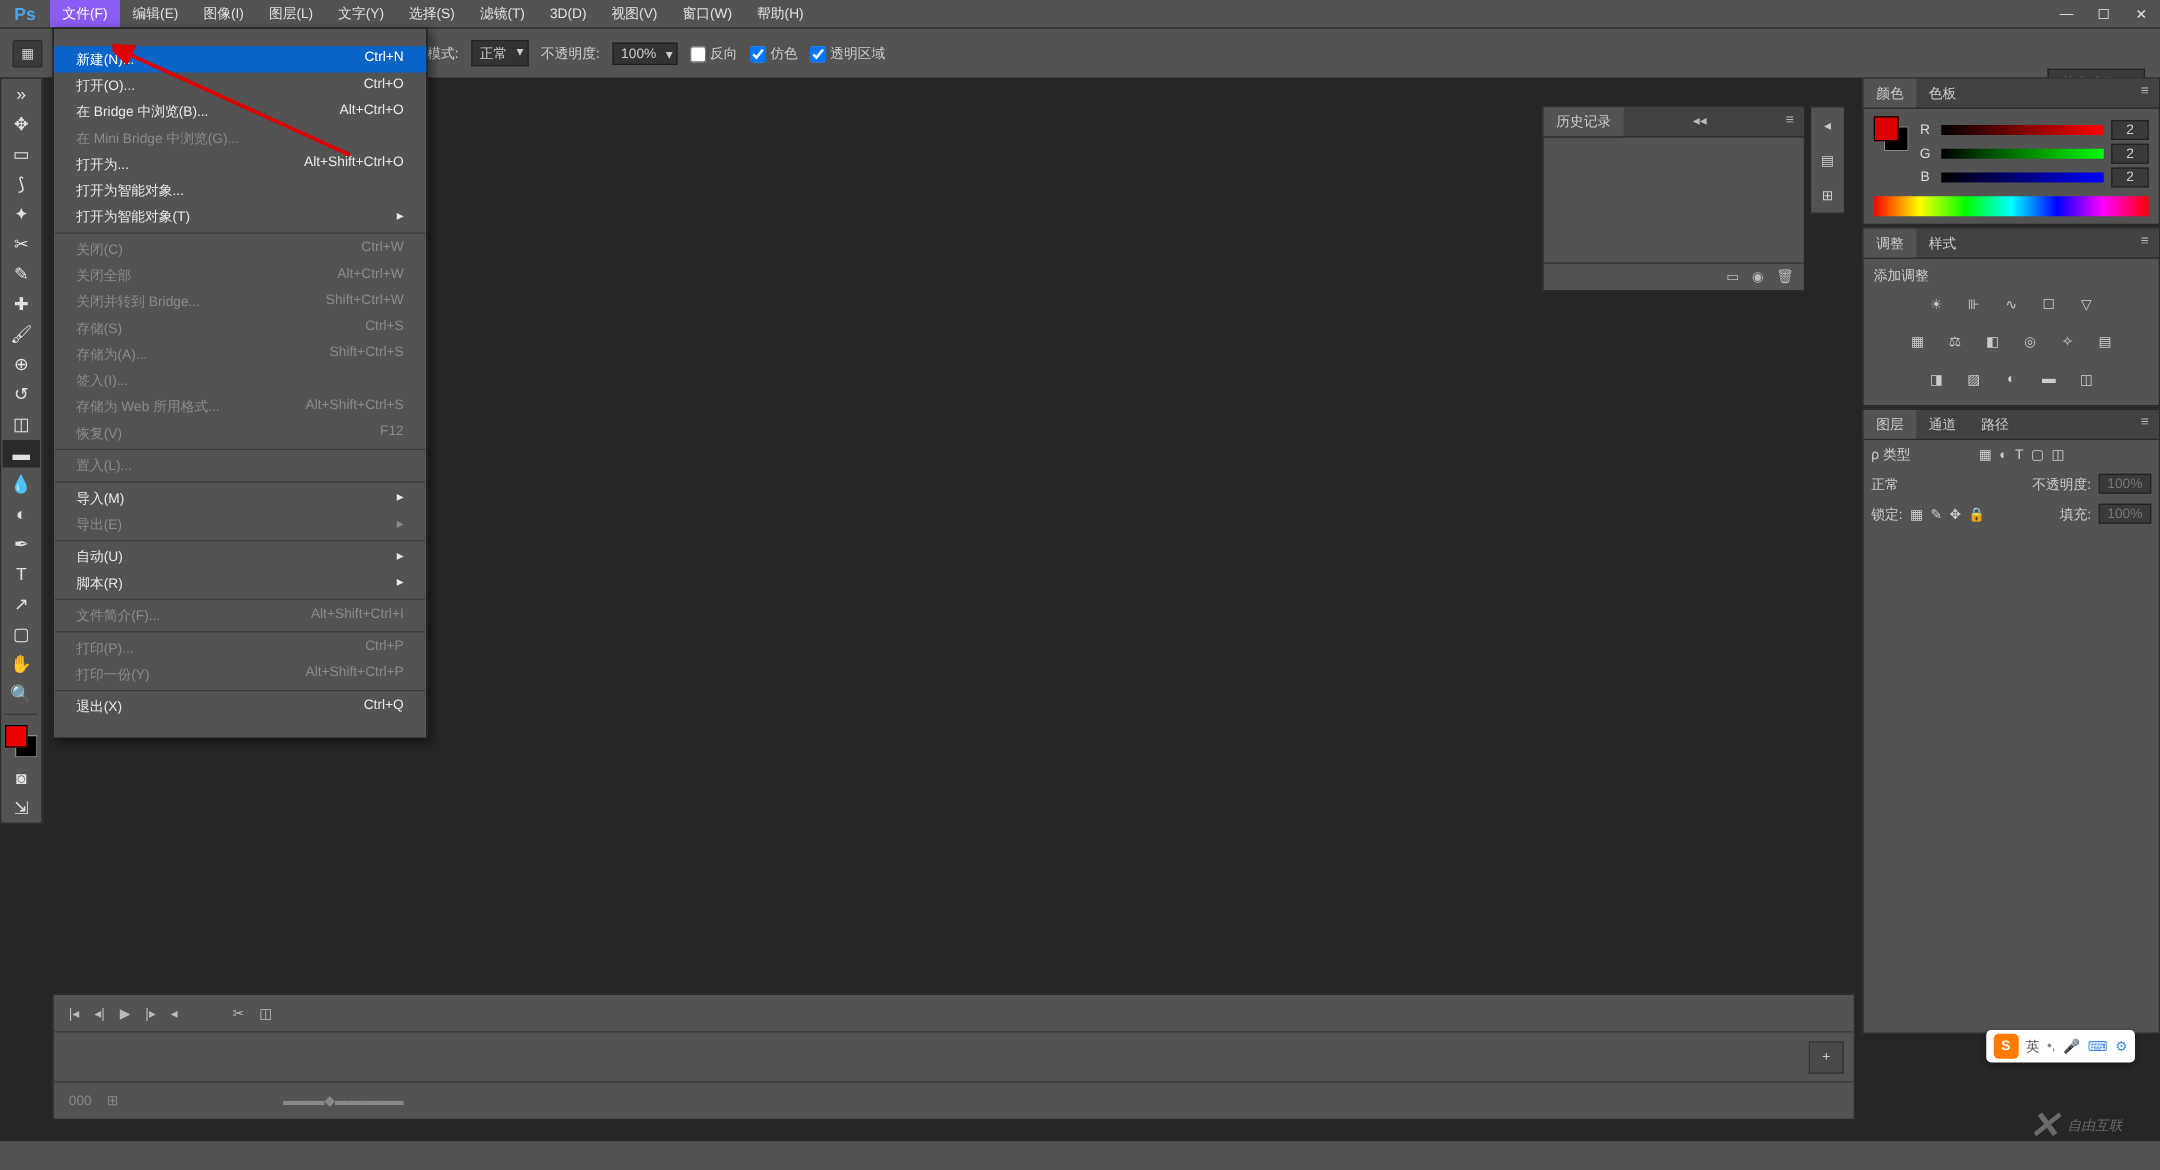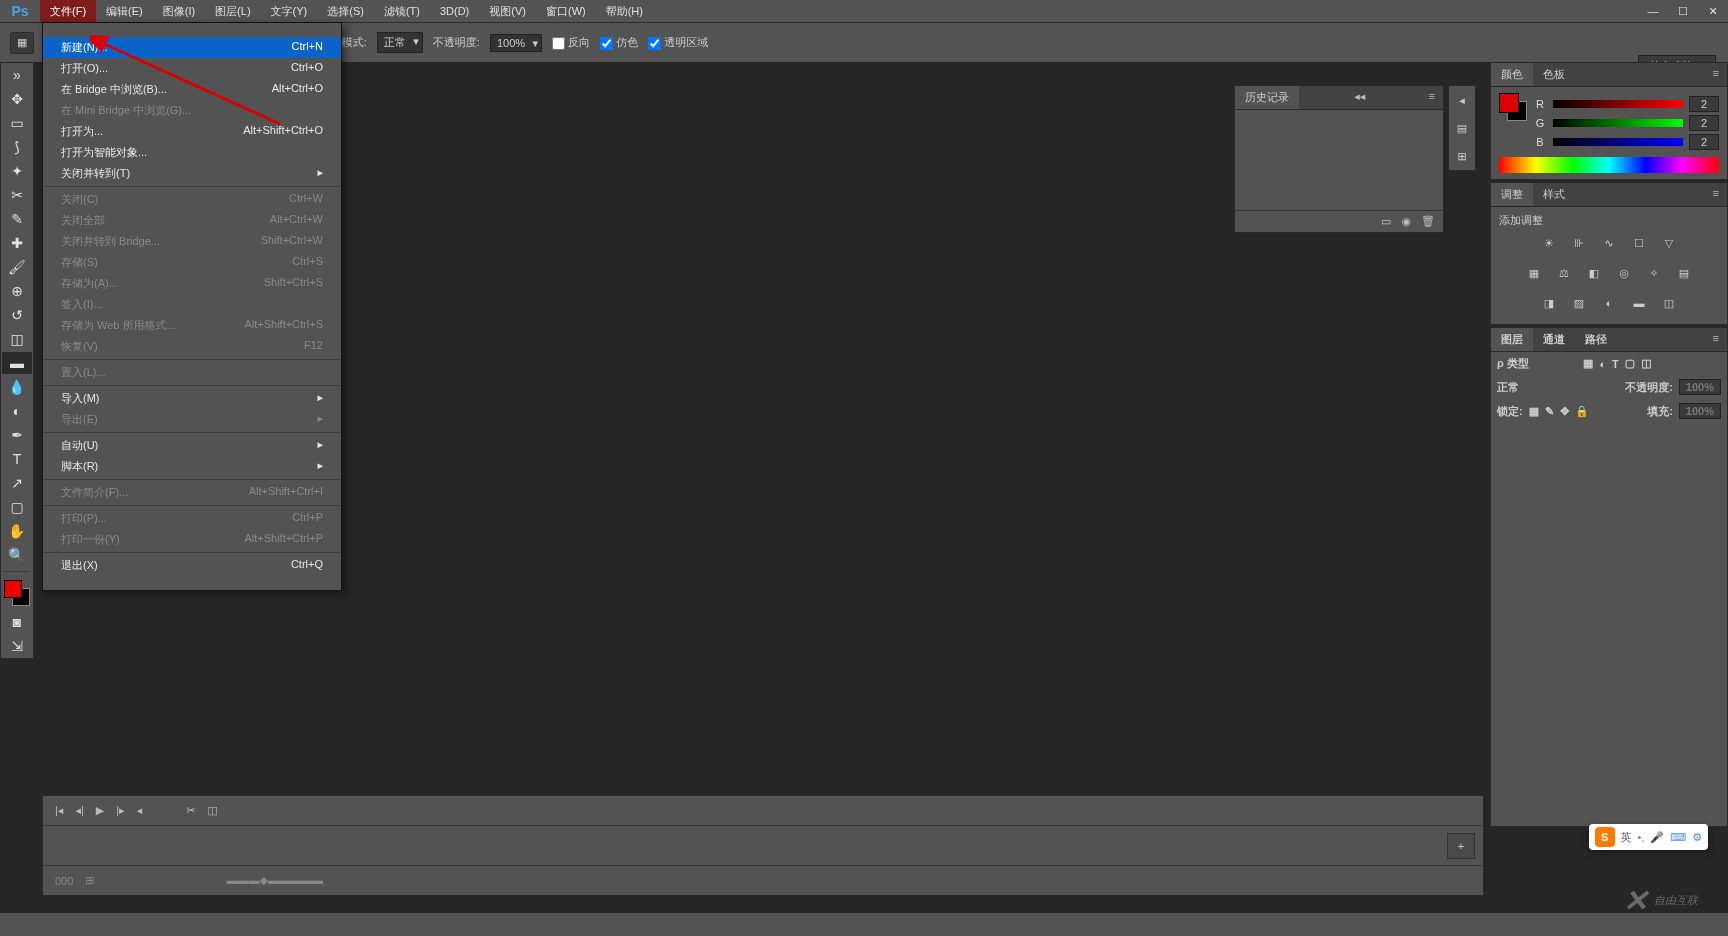--- a/index.html
+++ b/index.html
@@ -9,7 +9,7 @@
 .menubar { height: 22px; background: #535353; display: flex; align-items: flex-start; }
 .menubar .ps-icon { width: 40px; height: 22px; display: flex; align-items: center; justify-content: center; color:#4aa5e8;font-weight:bold;font-size:14px;}
 .menubar .menu-item { padding: 0 10px; height: 22px; line-height: 22px; color: #e0e0e0; cursor: default; }
-.menubar .menu-item.active { background: #7f1d1d; color: #fff; }
+.menubar .menu-item.active { background: #8b5cf6; color: #fff; }
 .win-controls { margin-left: auto; display: flex; }
 .win-controls div { width: 30px; height: 22px; display:flex;align-items:center;justify-content:center;color:#e0e0e0;}
 

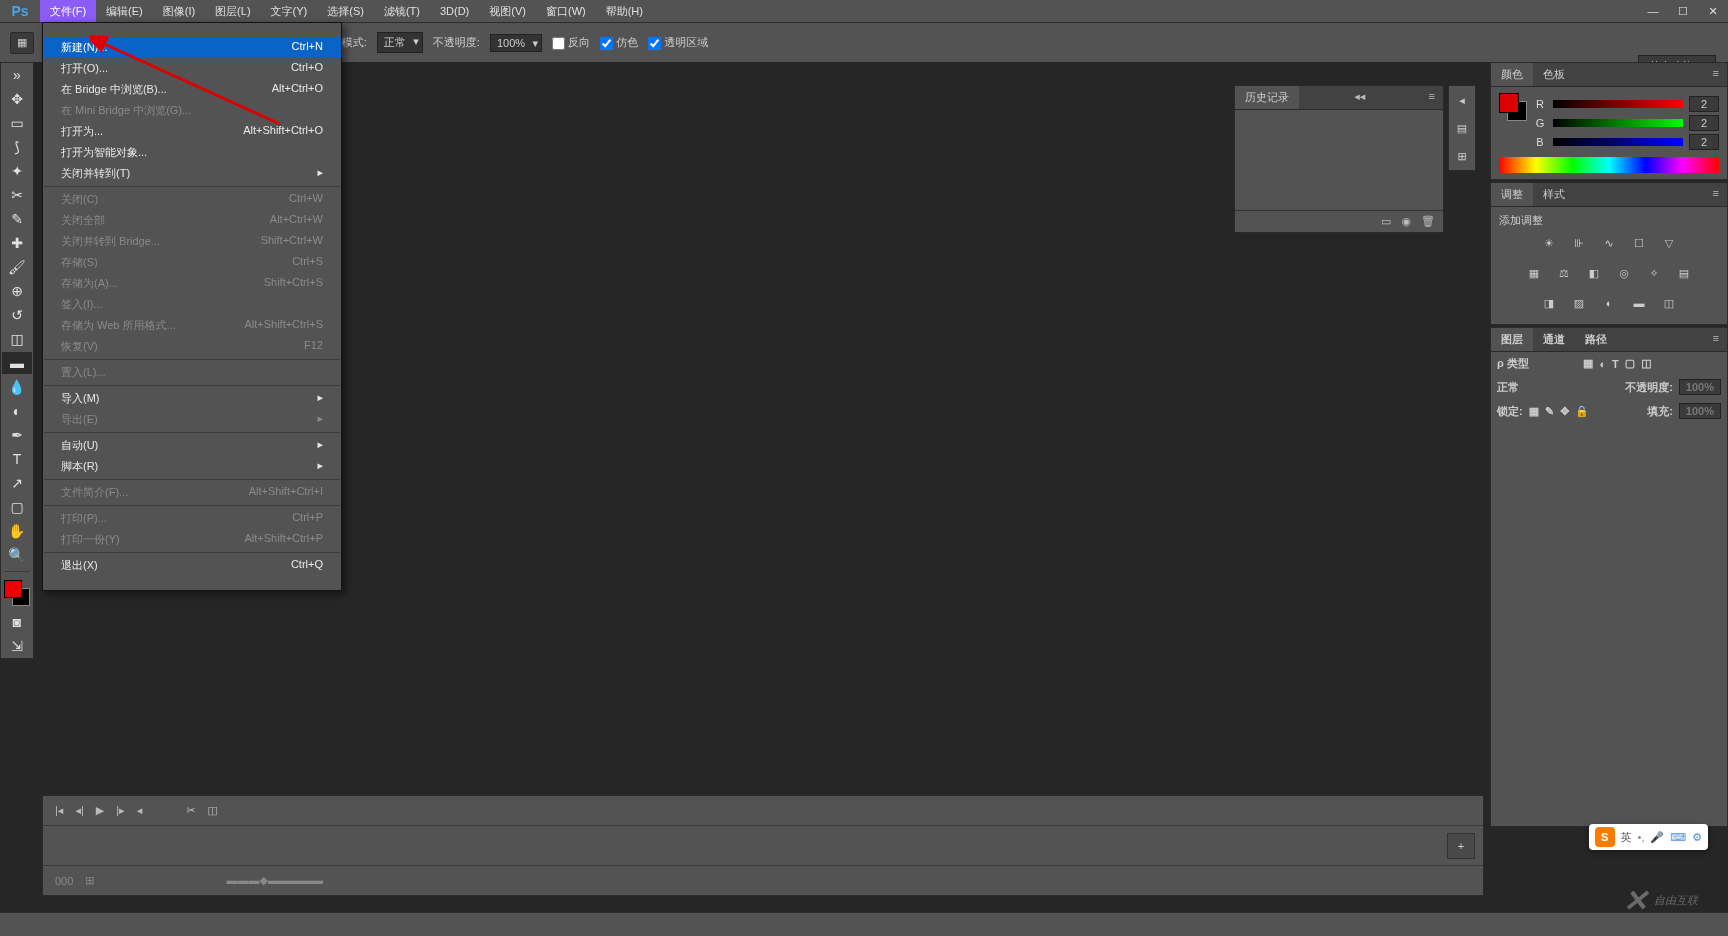--- a/index.html
+++ b/index.html
@@ -160,7 +160,7 @@
       <span></span>
     </div>
     <div class="mi">
-      <span>关闭并转到(T)</span>
+      <span>打开为智能对象(T)</span>
       <span class="sub"></span>
     </div>
     <div class="sep"></div>

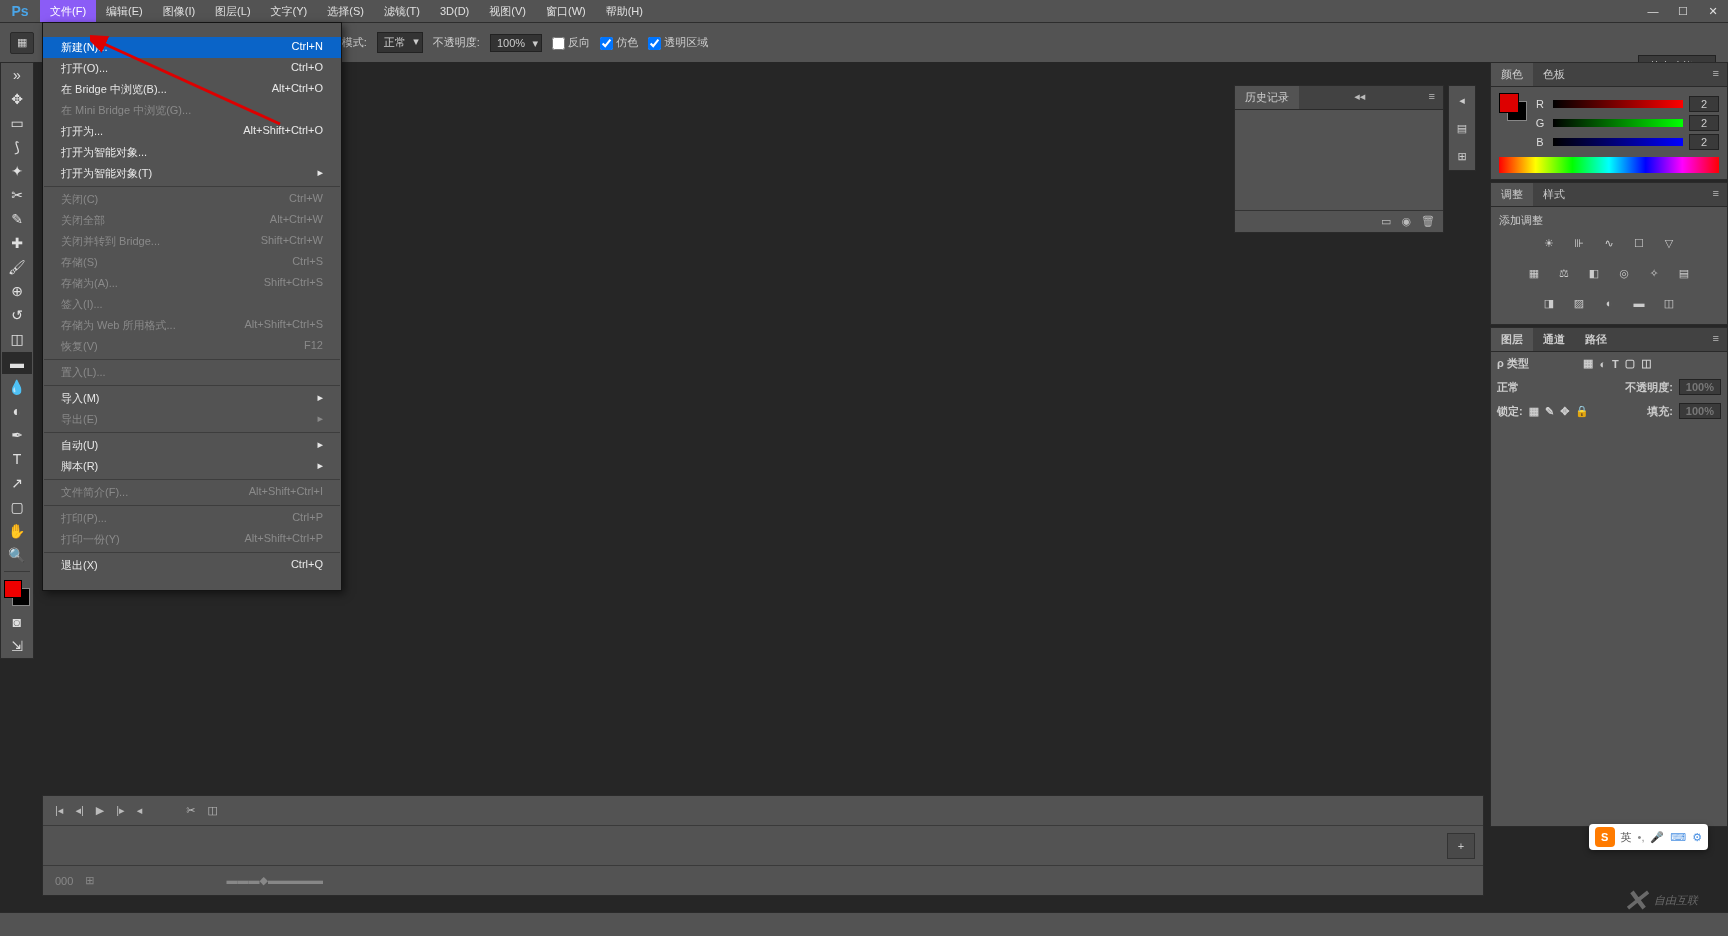--- a/index.html
+++ b/index.html
@@ -358,7 +358,7 @@
     </div>
   </div>
 
-  <div class="panel" style="flex:1;min-height:500px;font-weight:bold;">
+  <div class="panel" style="flex:1;min-height:500px;">
     <div class="tabs">
       <div class="tab active">图层</div>
       <div class="tab">通道</div>

